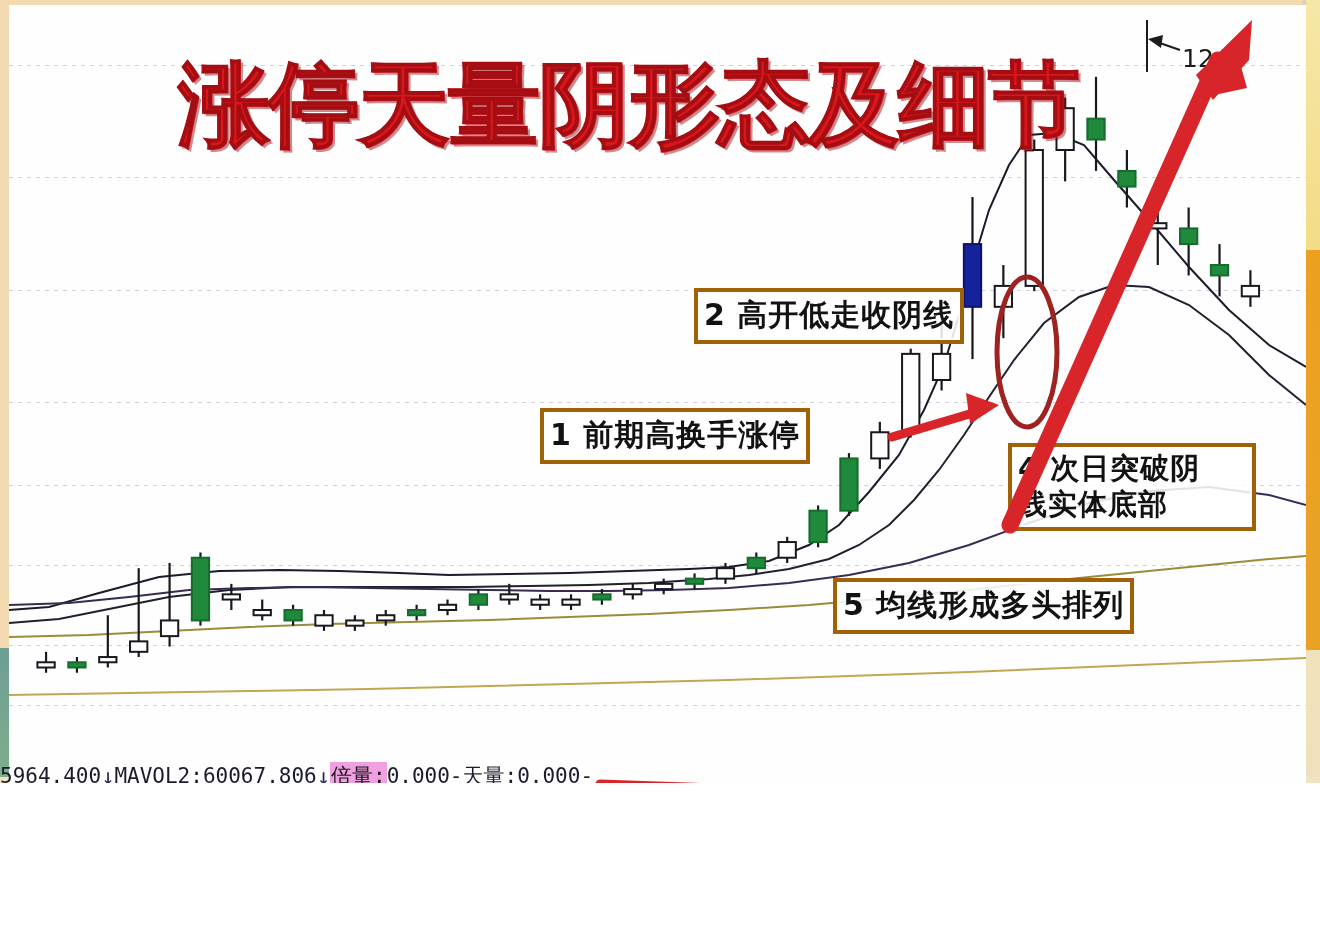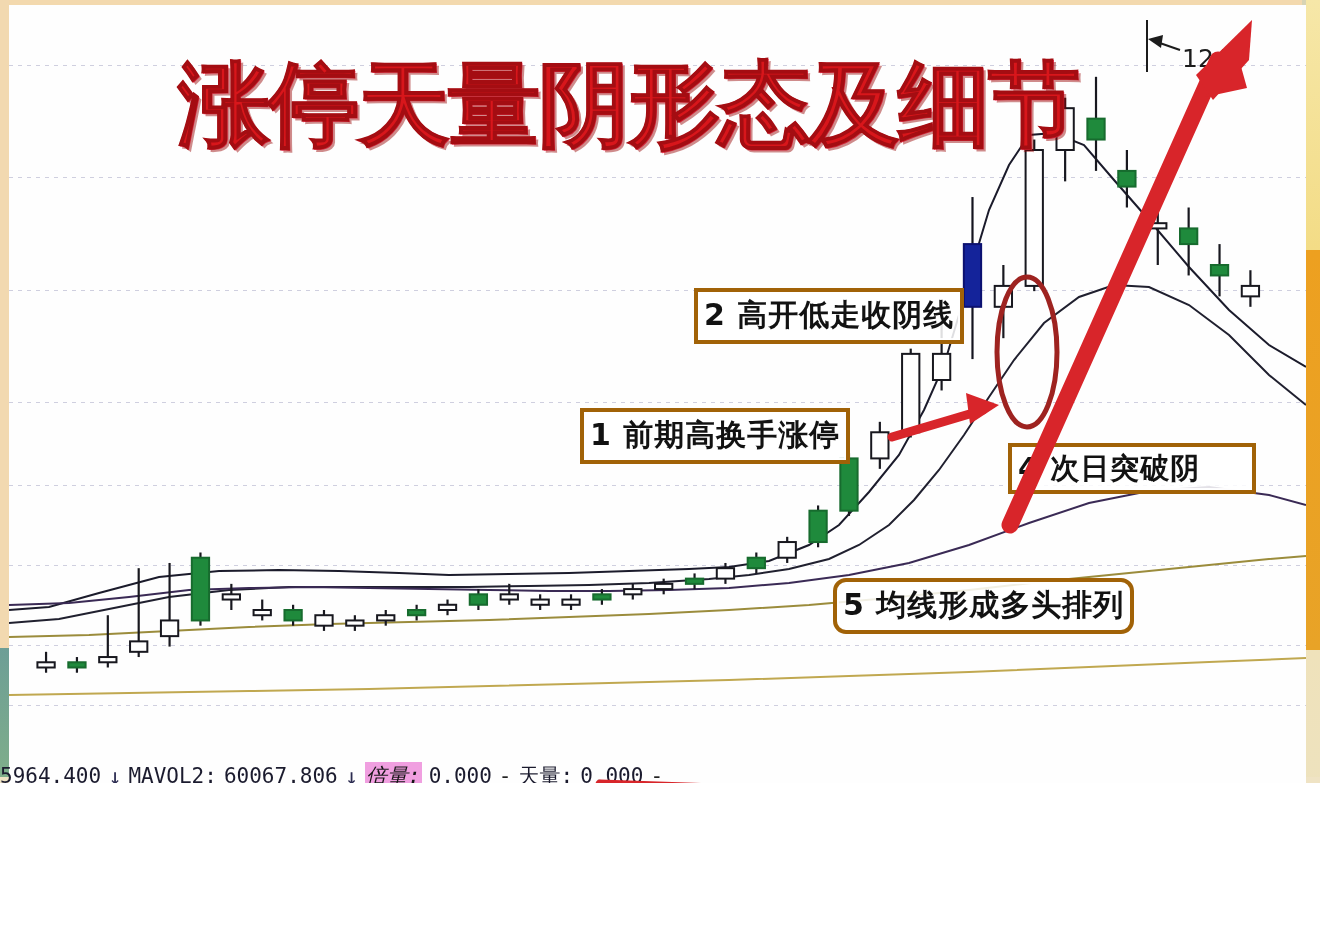--- a/index.html
+++ b/index.html
@@ -61,7 +61,7 @@
   .callout.two-line{white-space:normal;line-height:1.25;font-size:29px;width:228px;}
 
   #callout-2{left:694px;top:288px;}
-  #callout-1{left:580px;top:408px;}
+  #callout-1{left:540px;top:408px;}
   #callout-4{left:1008px;top:443px;}
   #callout-5{left:833px;top:578px;border-radius:13px;}
   #callout-3{left:878px;top:682px;}

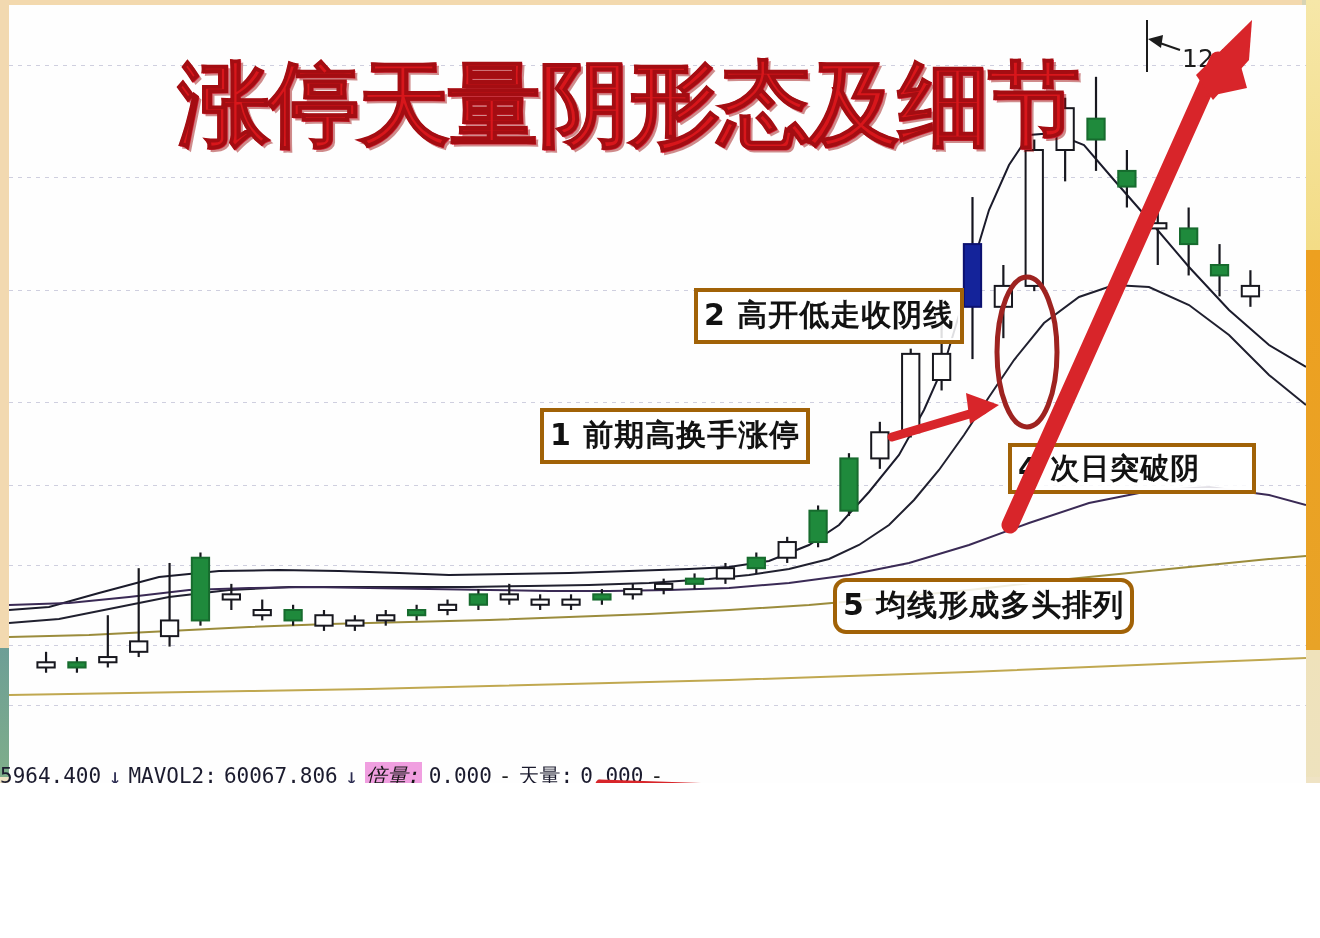--- a/index.html
+++ b/index.html
@@ -377,6 +377,7 @@
   <div class="callout" id="callout-2">2 高开低走收阴线</div>
   <div class="callout two-line" id="callout-4">
     <div>4 次日突破阴</div>
+    <div>线实体底部</div>
   </div>
   <div class="callout" id="callout-5">5 均线形成多头排列</div>
 

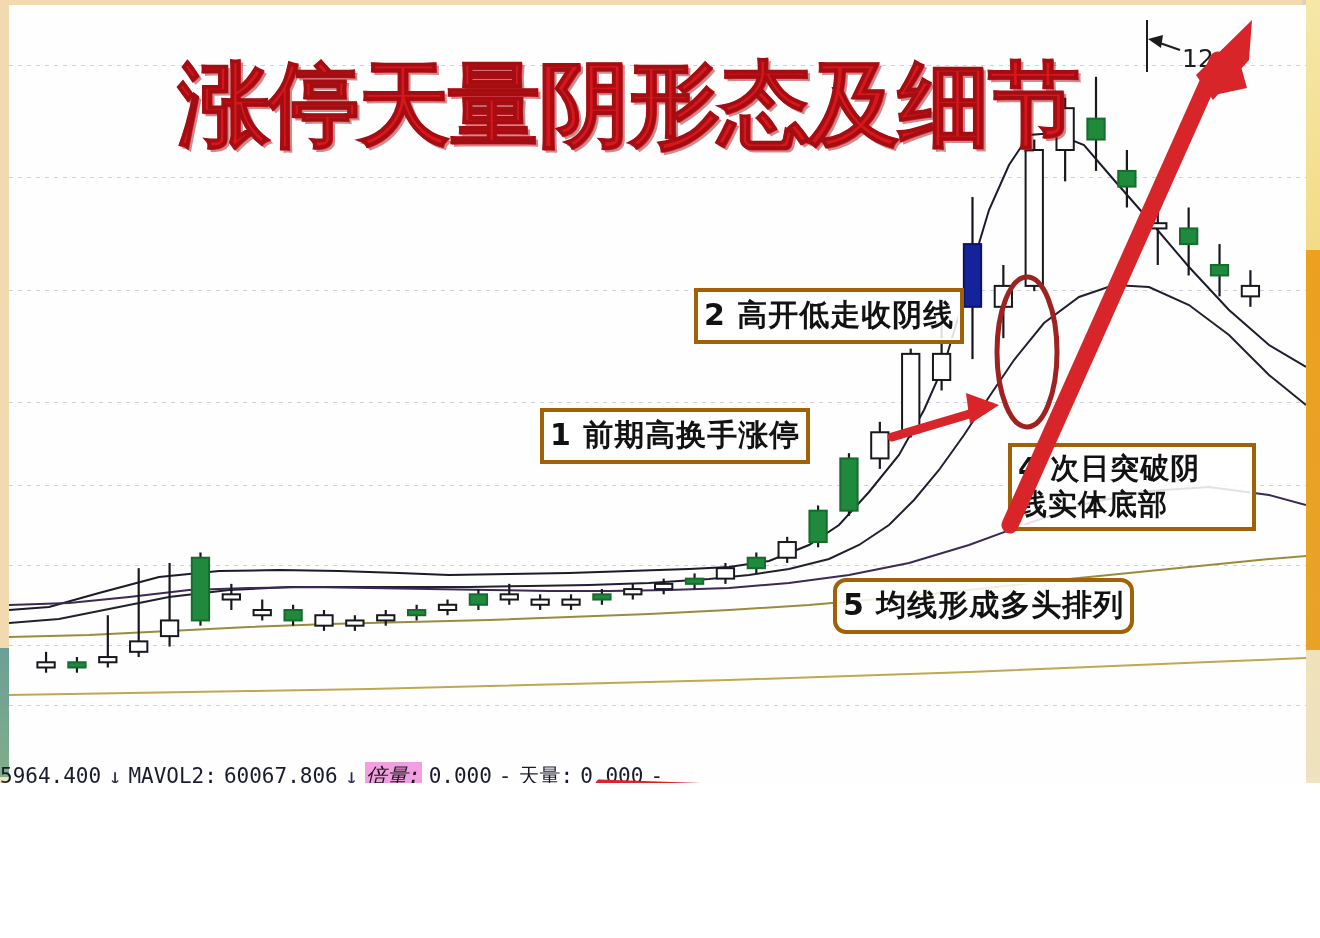--- a/index.html
+++ b/index.html
@@ -63,7 +63,7 @@
   #callout-2{left:694px;top:288px;}
   #callout-1{left:540px;top:408px;}
   #callout-4{left:1008px;top:443px;}
-  #callout-5{left:833px;top:578px;border-radius:13px;}
+  #callout-5{left:833px;top:578px;}
   #callout-3{left:878px;top:682px;}
 
   

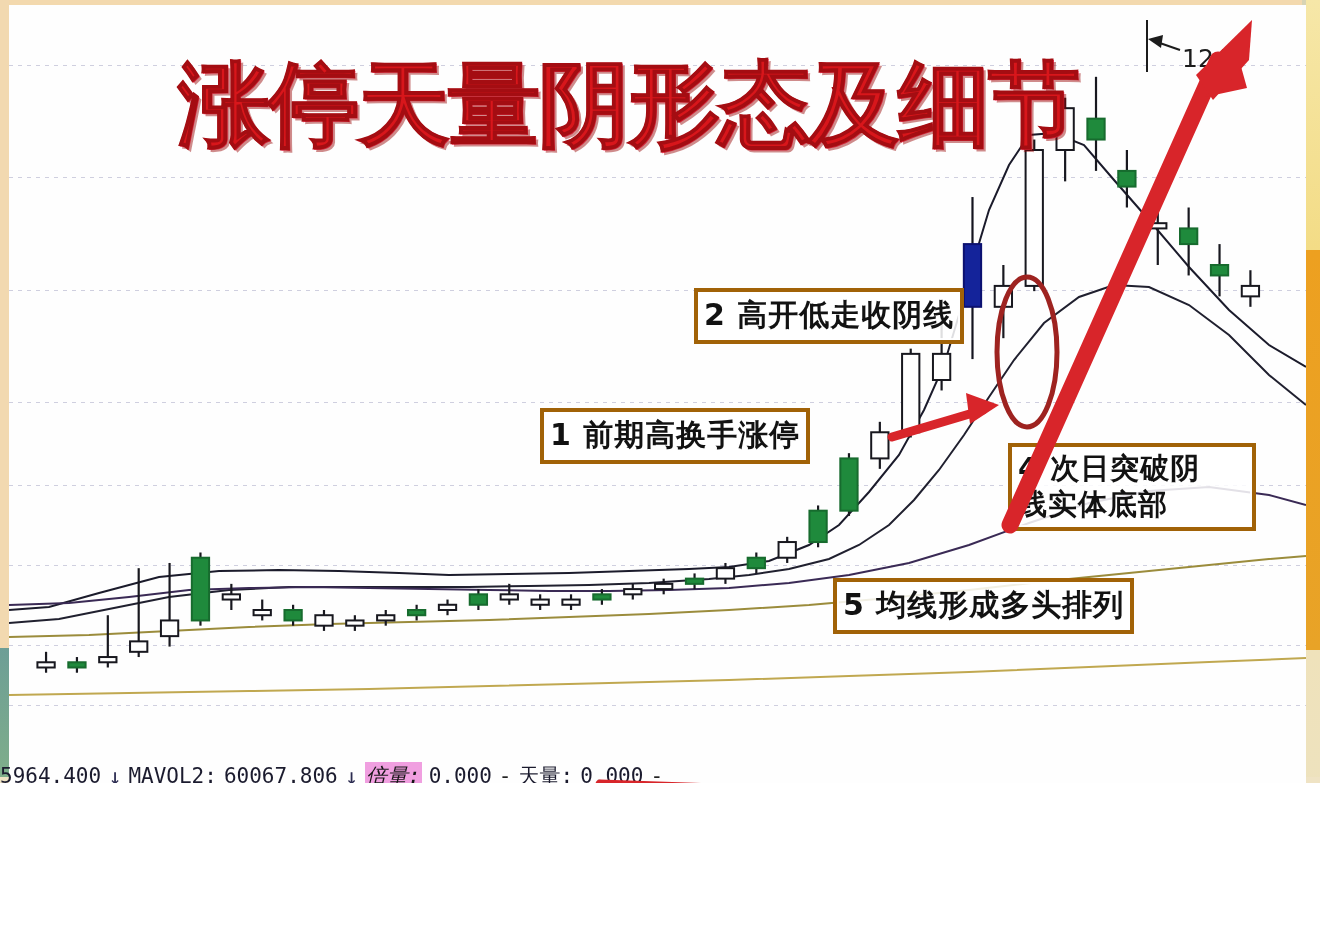--- a/index.html
+++ b/index.html
@@ -75,7 +75,7 @@
     font-family:"DejaVu Sans Mono","Liberation Mono",monospace;
     font-size:21px;color:#1b1b2e;
     white-space:nowrap;
-    display:flex;align-items:center;gap:7px;
+    display:flex;align-items:center;
   }
   #quote-line .hl{background:#f09fe0;color:#151515;padding:0 1px;font-style:italic;}
   #quote-line .dn{color:#2b2b50;font-size:22px;}

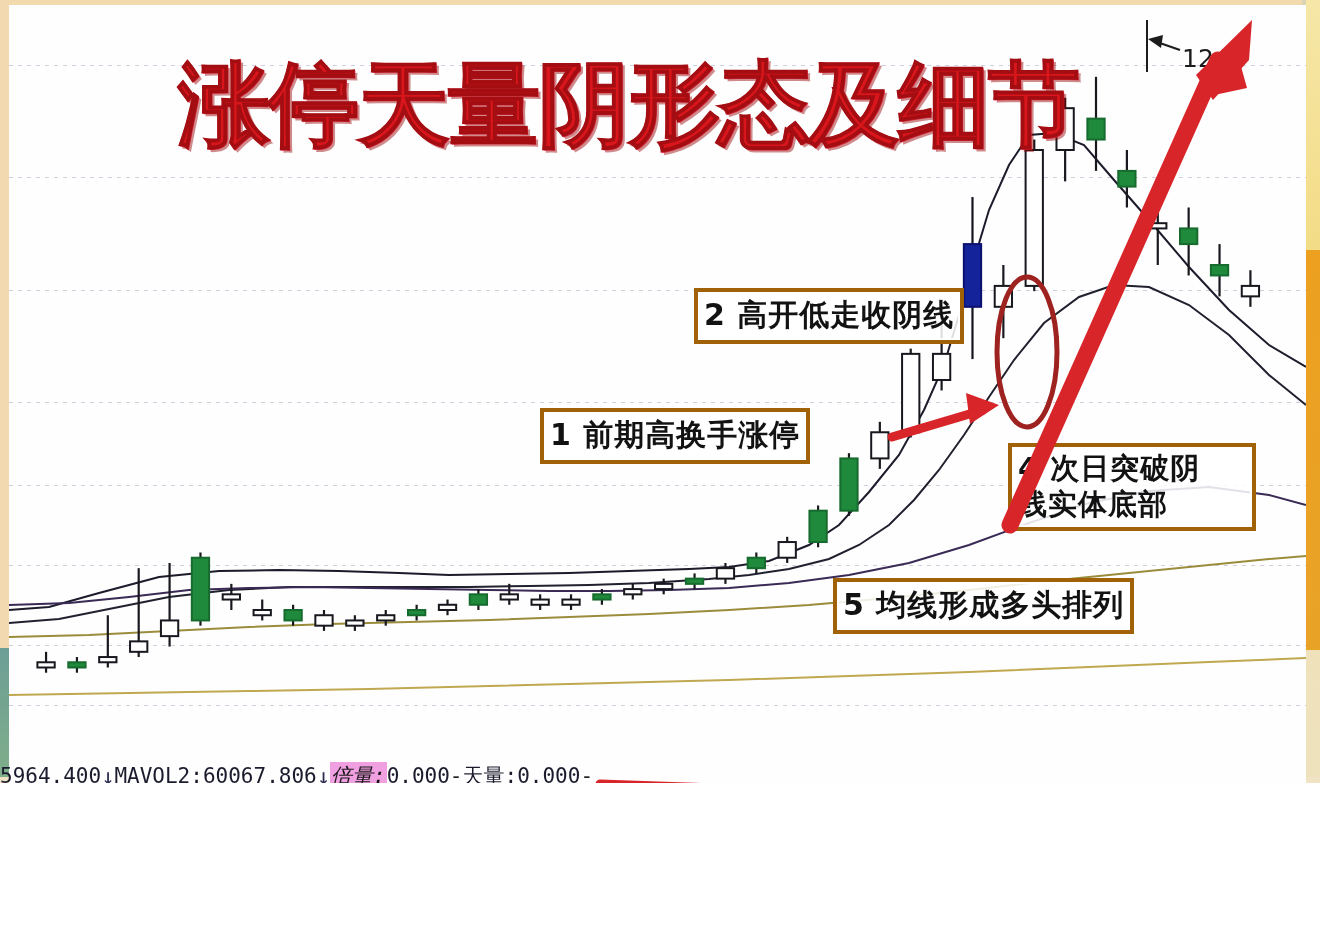--- a/index.html
+++ b/index.html
@@ -77,7 +77,7 @@
     white-space:nowrap;
     display:flex;align-items:center;
   }
-  #quote-line .hl{background:#f09fe0;color:#151515;padding:0 1px;font-style:italic;}
+  #quote-line .hl{background:#f09fe0;color:#151515;padding:0 1px;}
   #quote-line .dn{color:#2b2b50;font-size:22px;}
   #quote-line .sep{color:#222;}
 

